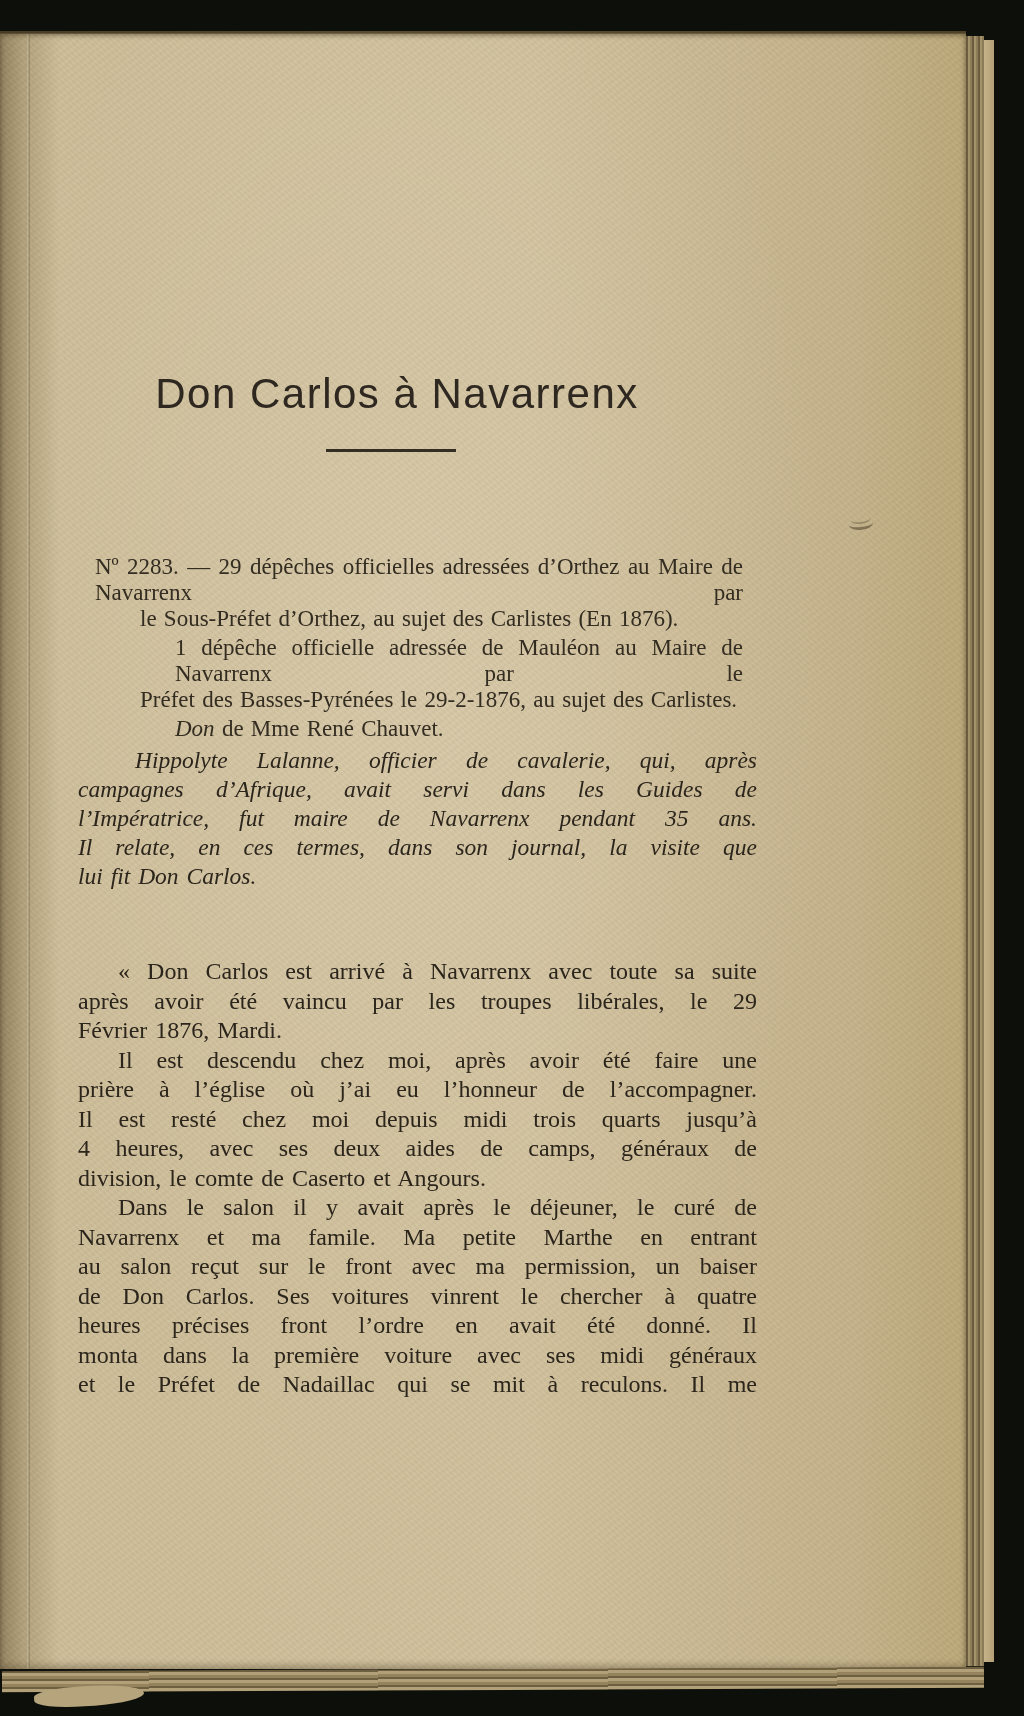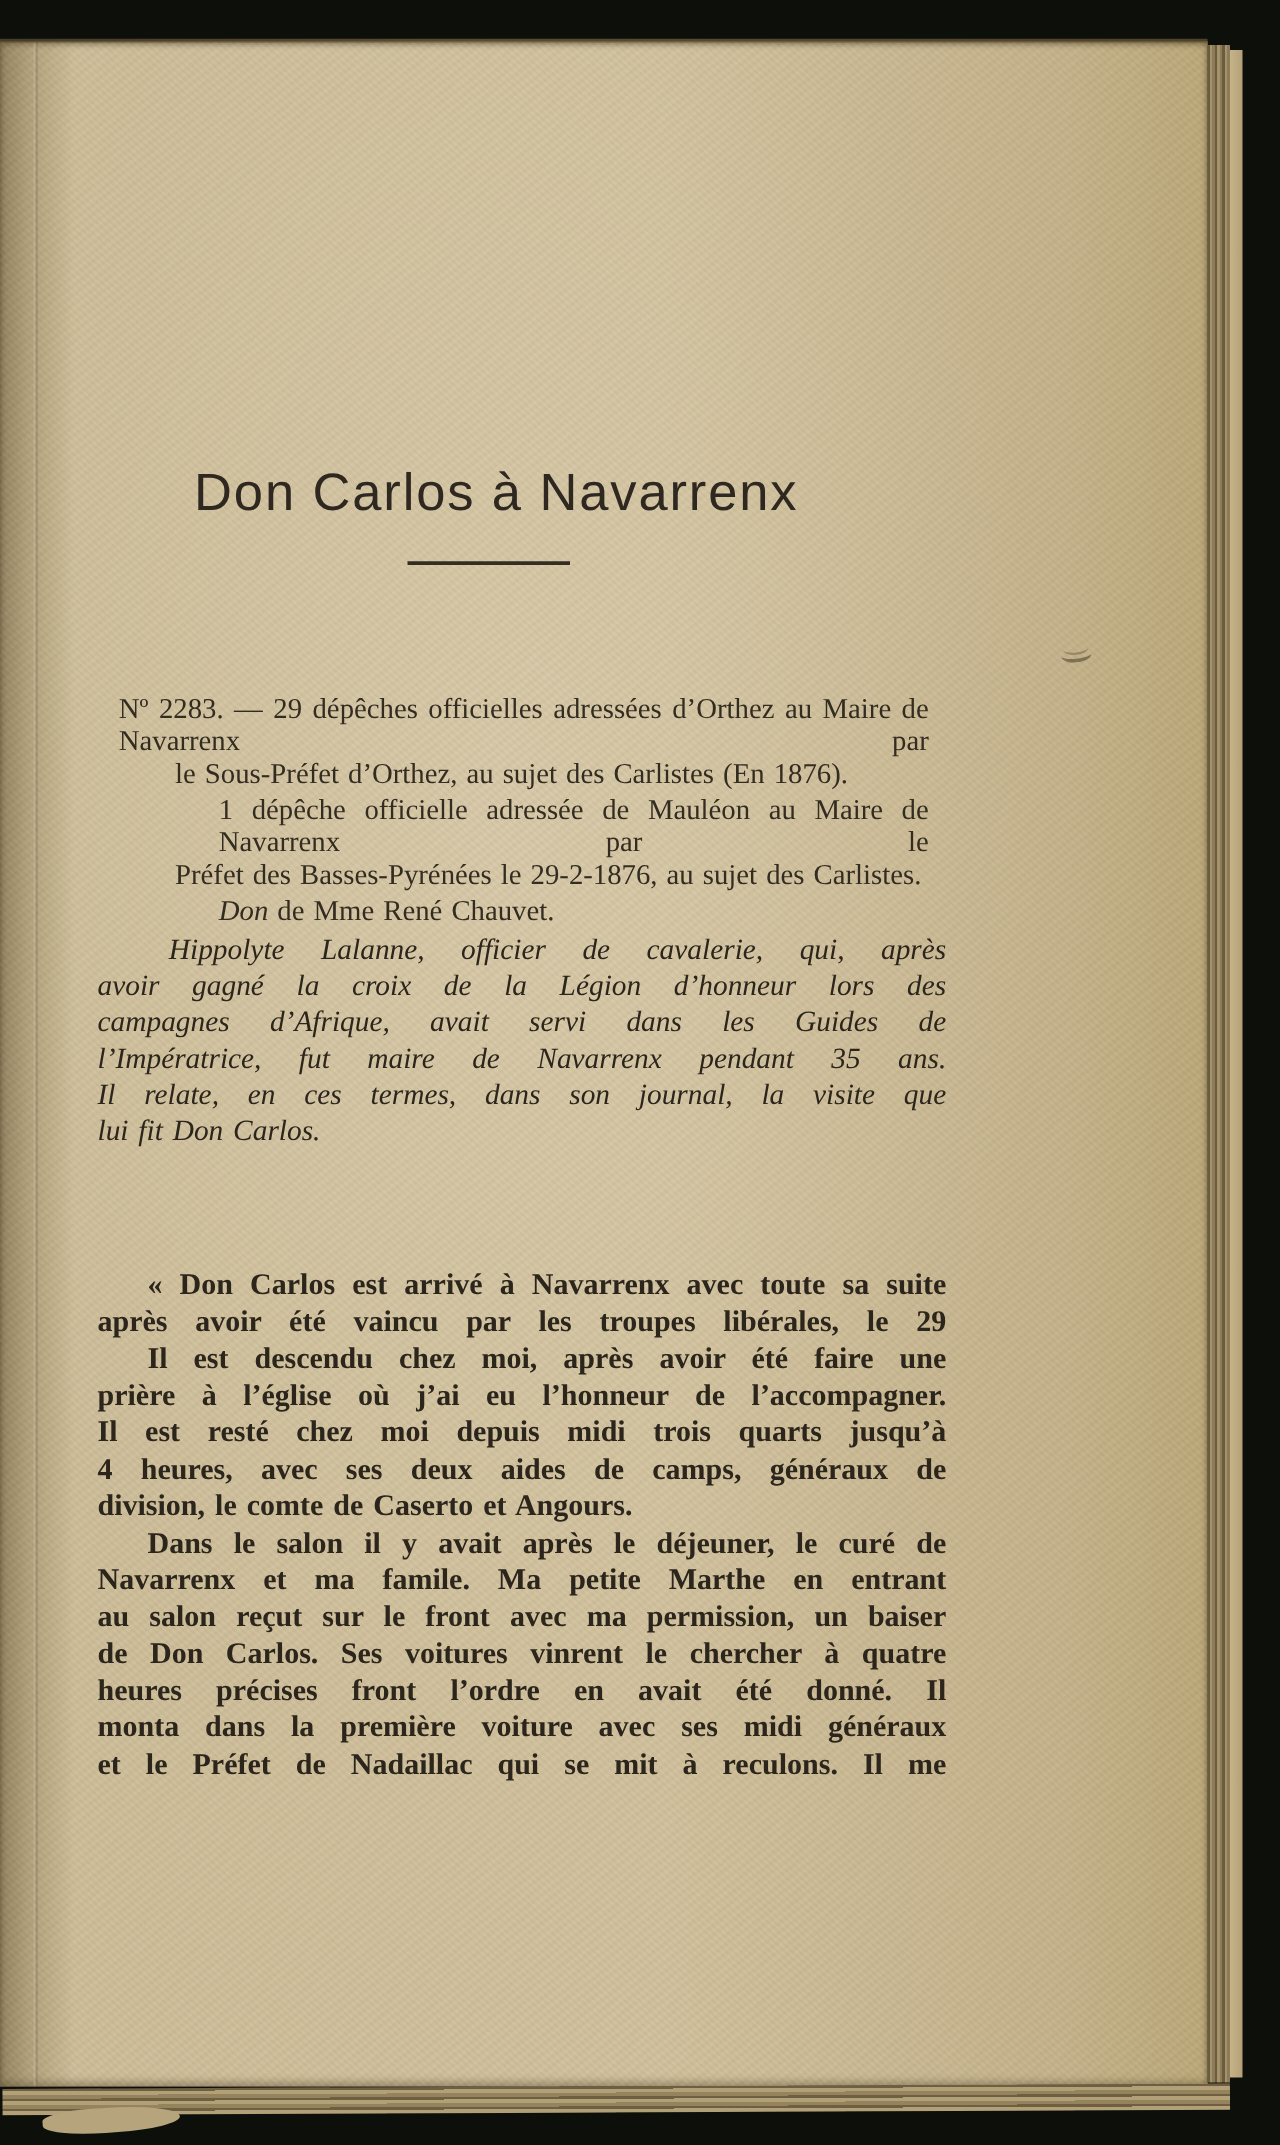--- a/index.html
+++ b/index.html
@@ -140,7 +140,6 @@
 
   <div class="introblock">
     <div class="line just ind57">Hippolyte Lalanne, officier de cavalerie, qui, après</div>
-    <div class="line just">avoir gagné la croix de la Légion d’honneur lors des</div>
     <div class="line just">campagnes d’Afrique, avait servi dans les Guides de</div>
     <div class="line just">l’Impératrice, fut maire de Navarrenx pendant 35 ans.</div>
     <div class="line just">Il relate, en ces termes, dans son journal, la visite que</div>

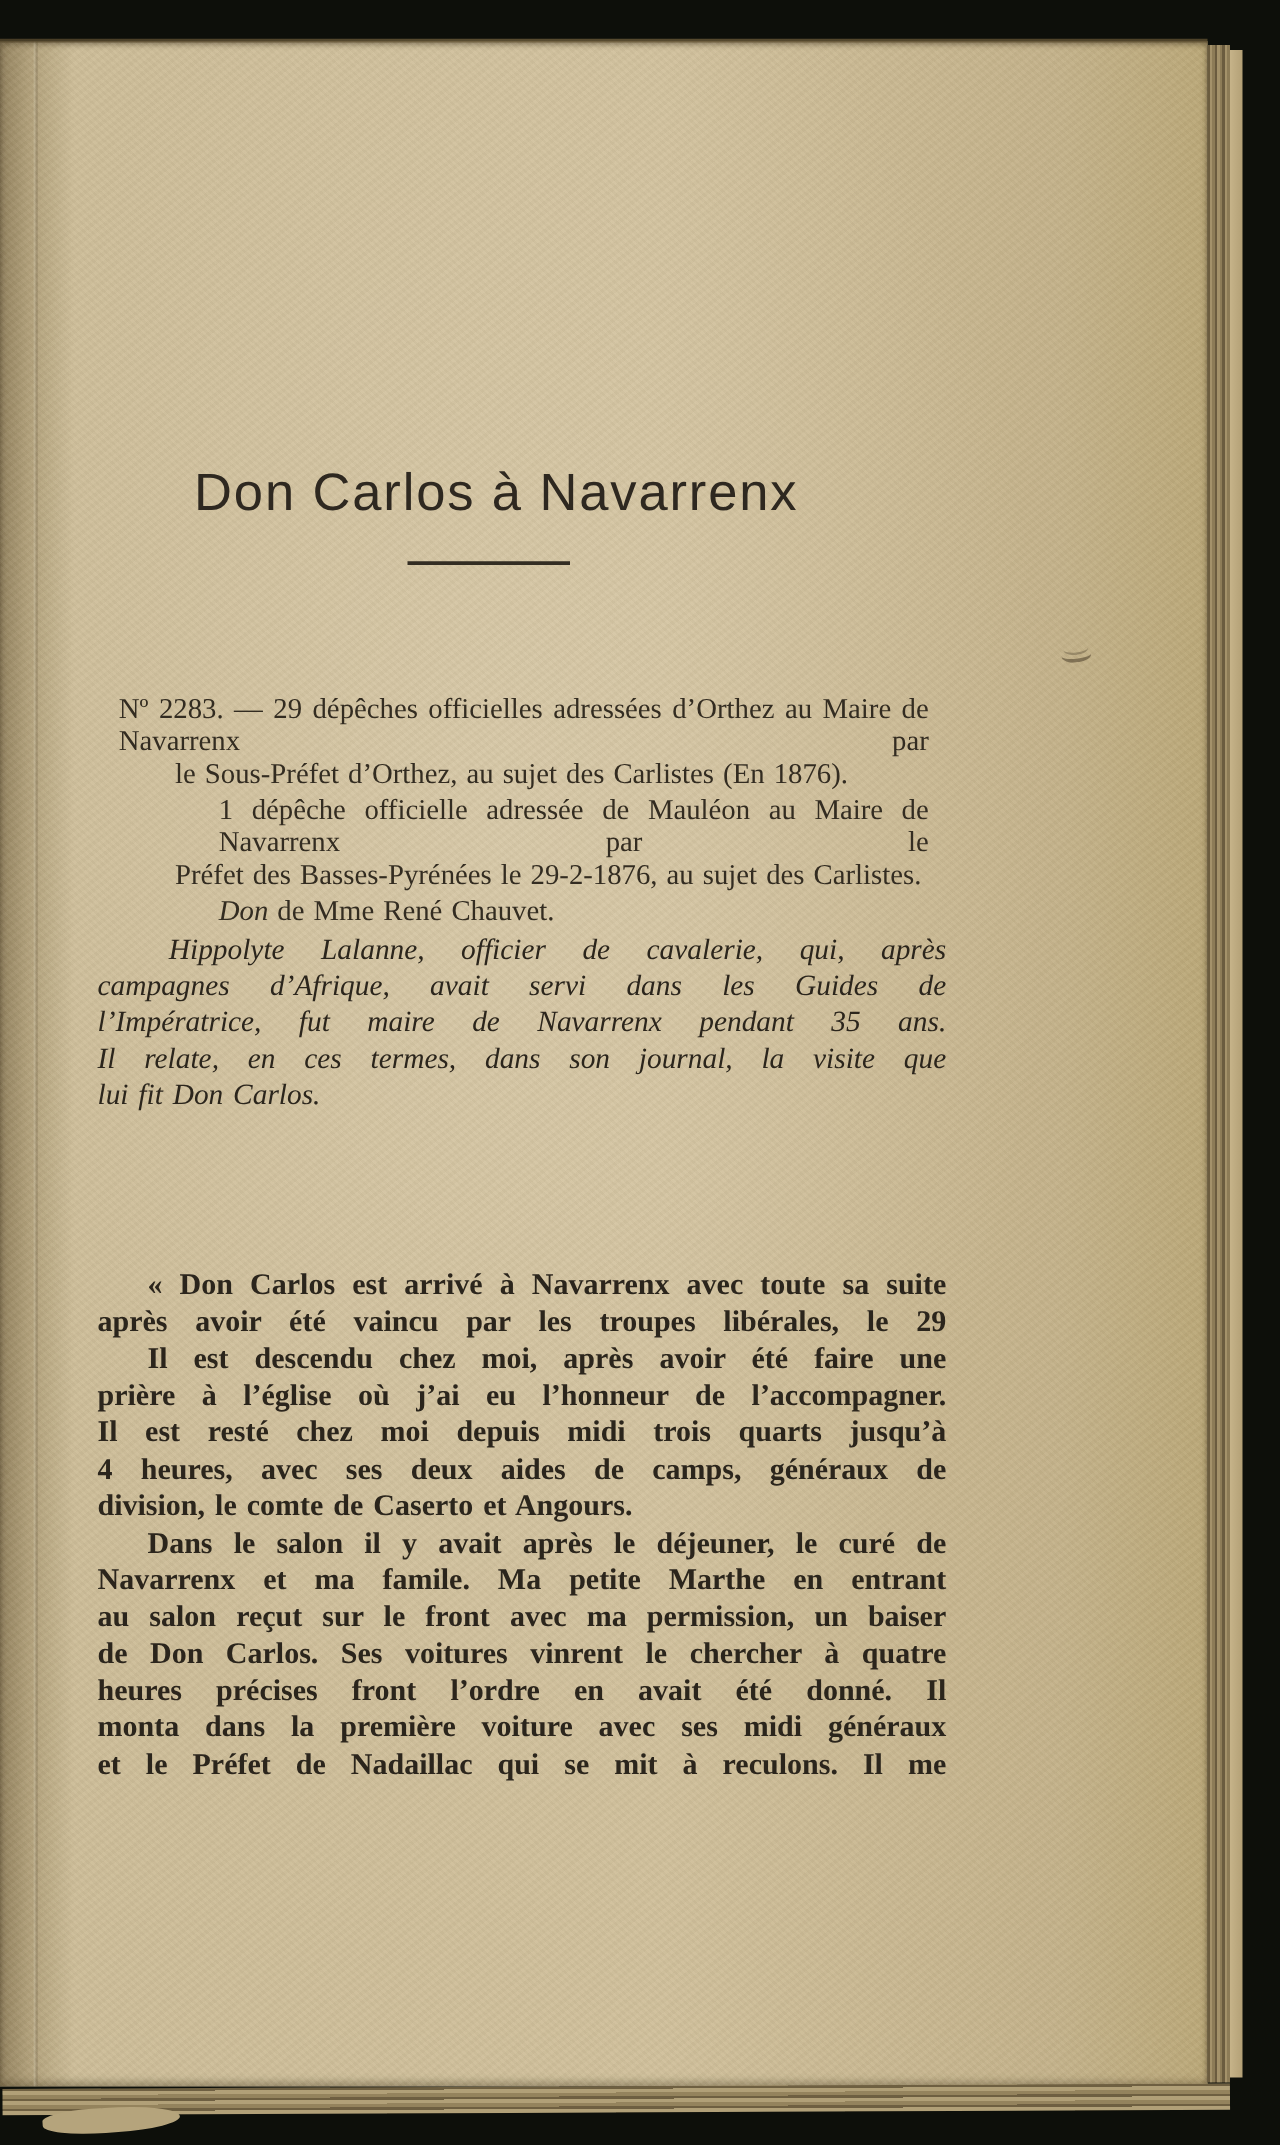--- a/index.html
+++ b/index.html
@@ -86,10 +86,9 @@
     color:#2b251c;word-spacing:2px;
   }
   .bodyblock{
-    position:absolute;left:78px;top:1014px;width:679px;
+    position:absolute;left:78px;top:957px;width:679px;
     font-size:24px;line-height:29.5px;color:#2b251c;
     word-spacing:2px;
-    font-weight:bold;
   }
   .line{white-space:normal;}
   .just{text-align:justify;text-align-last:justify;}

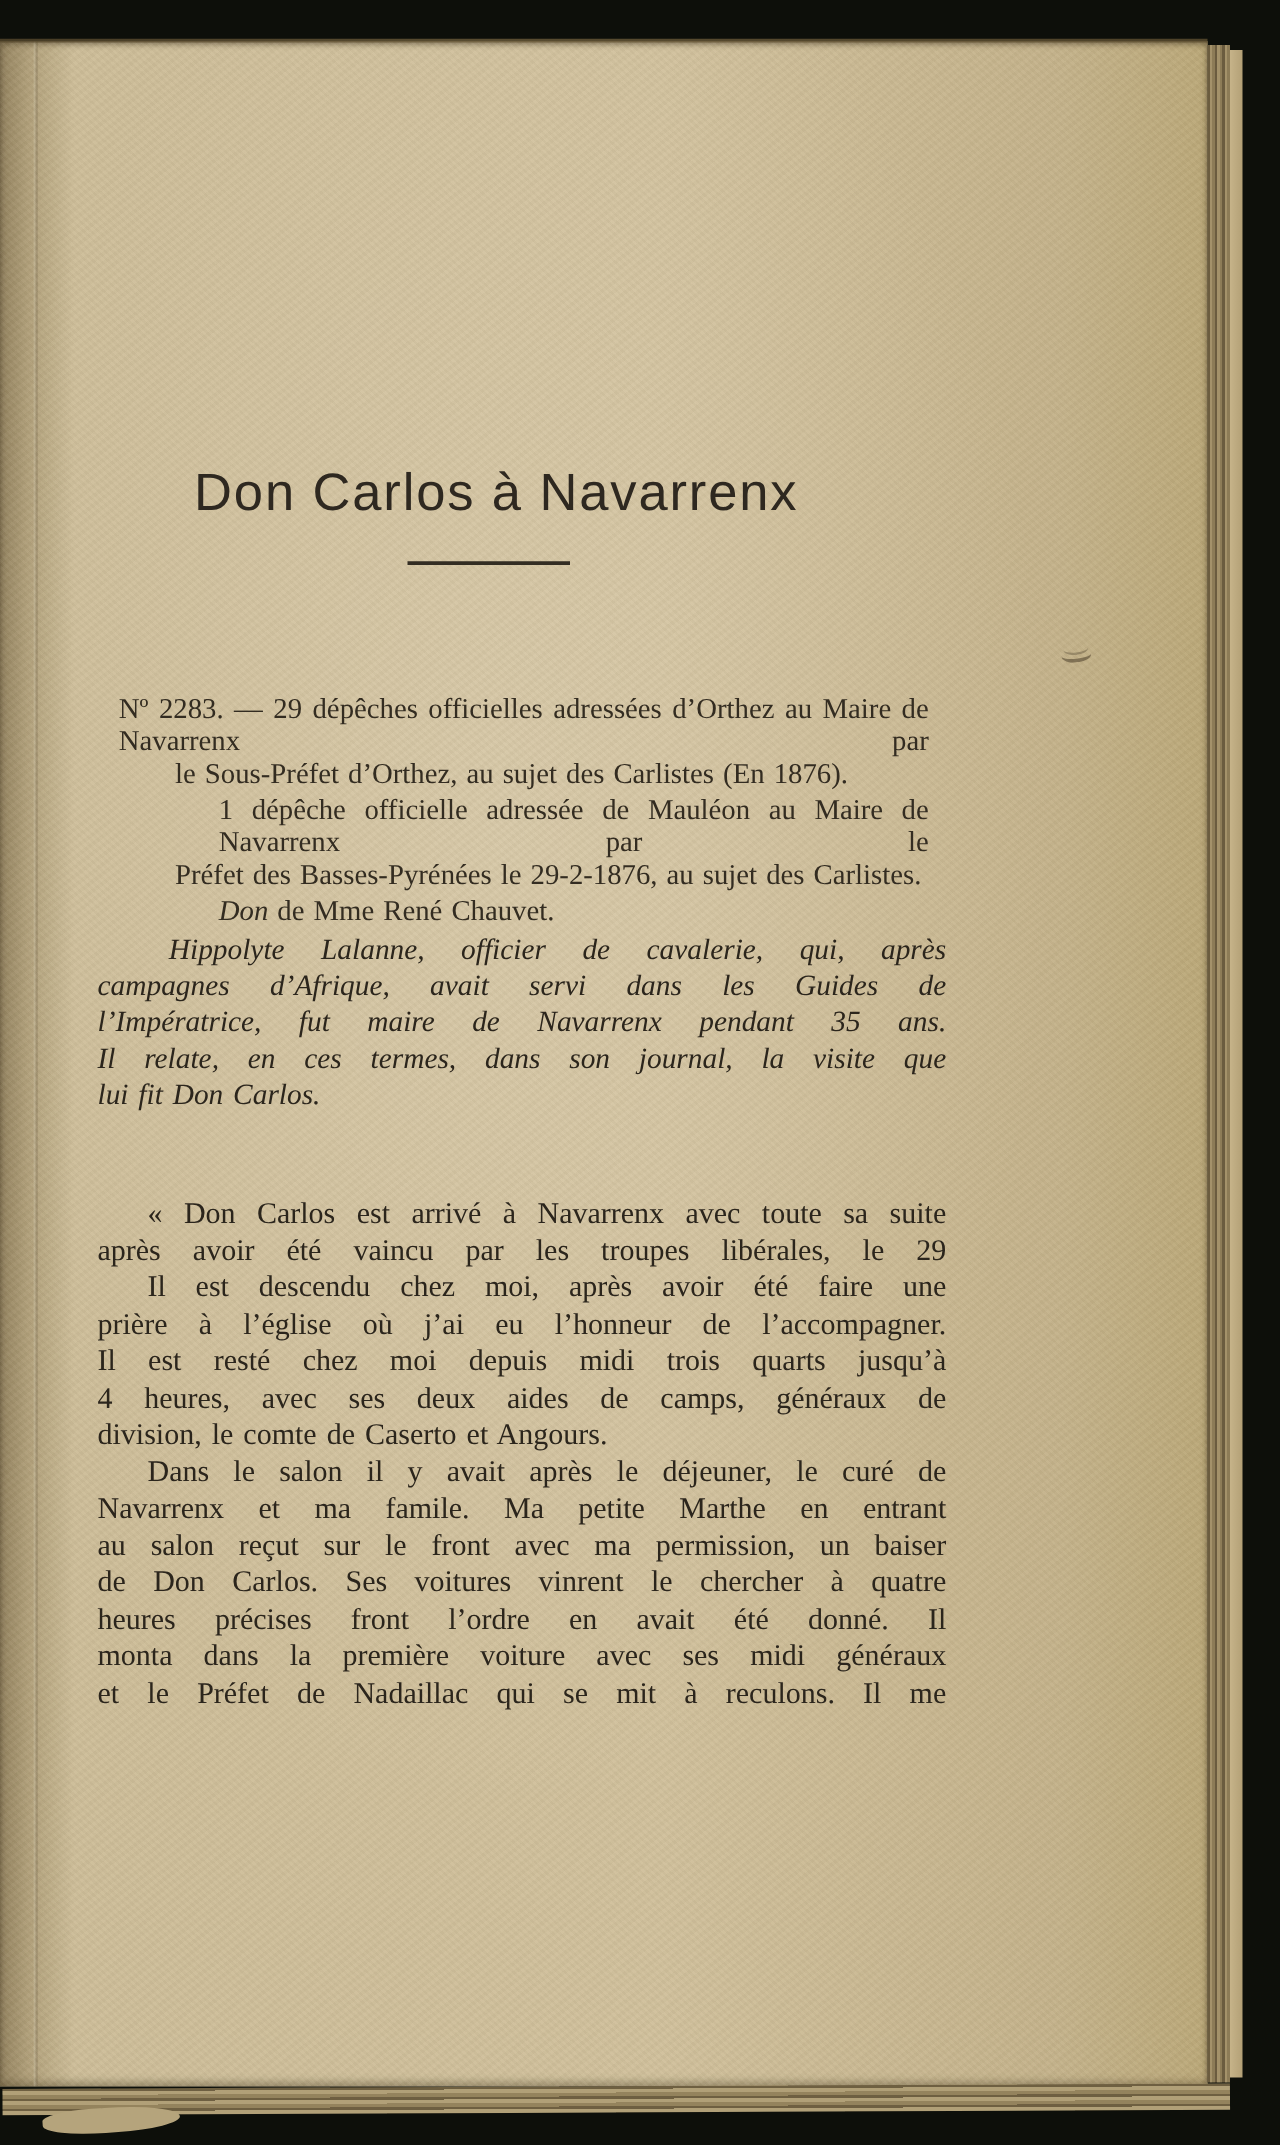--- a/index.html
+++ b/index.html
@@ -149,6 +149,7 @@
     <div>
       <div class="line just ind40">« Don Carlos est arrivé à Navarrenx avec toute sa suite</div>
       <div class="line just">après avoir été vaincu par les troupes libérales, le 29</div>
+      <div class="line">Février 1876, Mardi.</div>
     </div>
     <div>
       <div class="line just ind40">Il est descendu chez moi, après avoir été faire une</div>

